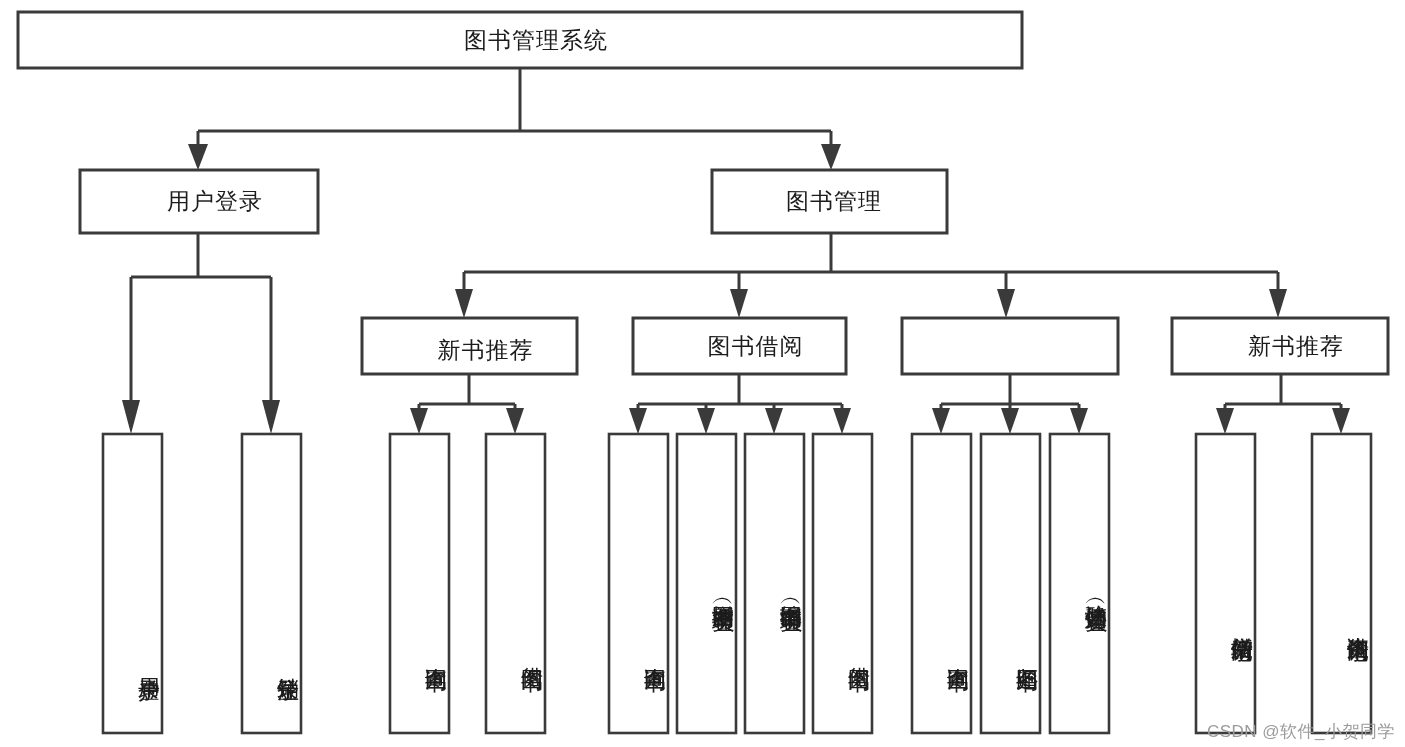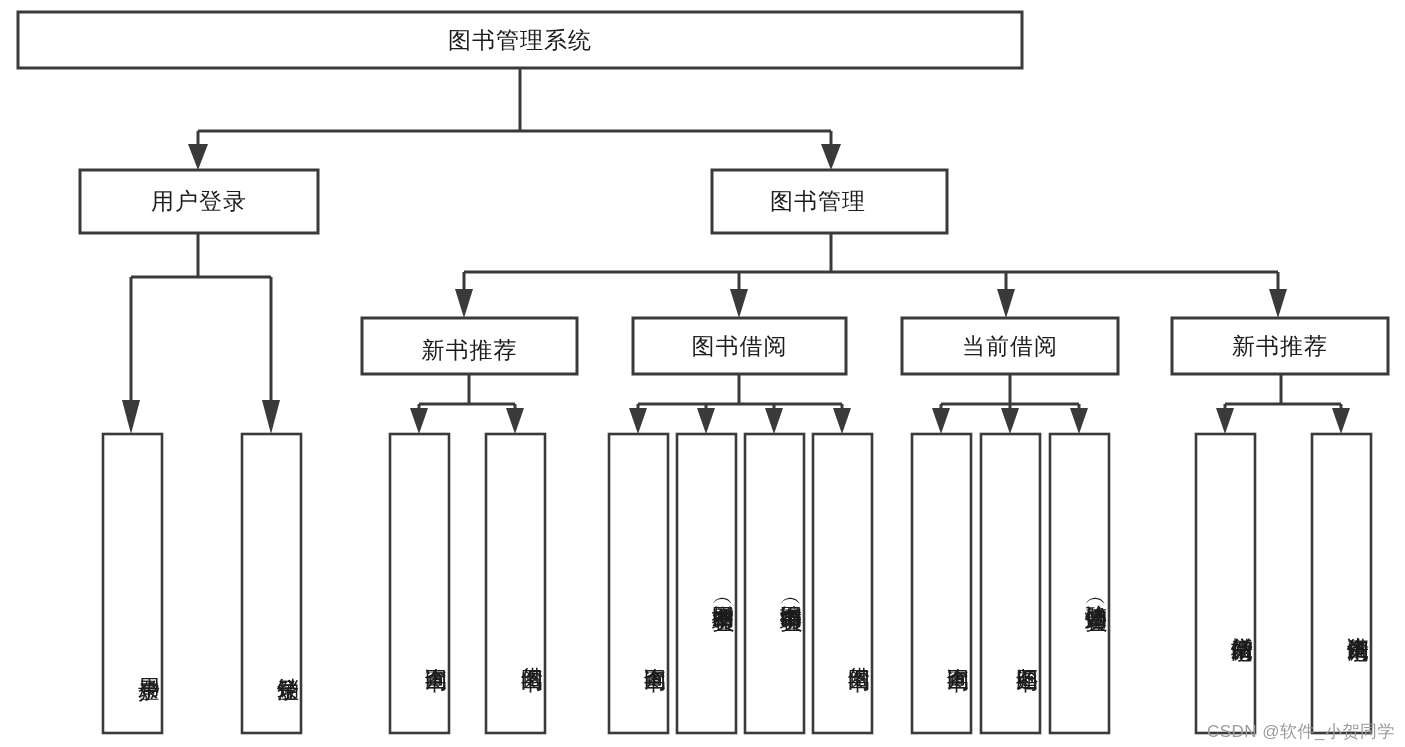--- a/index.html
+++ b/index.html
@@ -68,6 +68,7 @@
     color: #1c1c1c;
     letter-spacing: 1px;
     pointer-events: none;
+    margin-left: 16px;
   }
   .watermark {
     position: absolute;

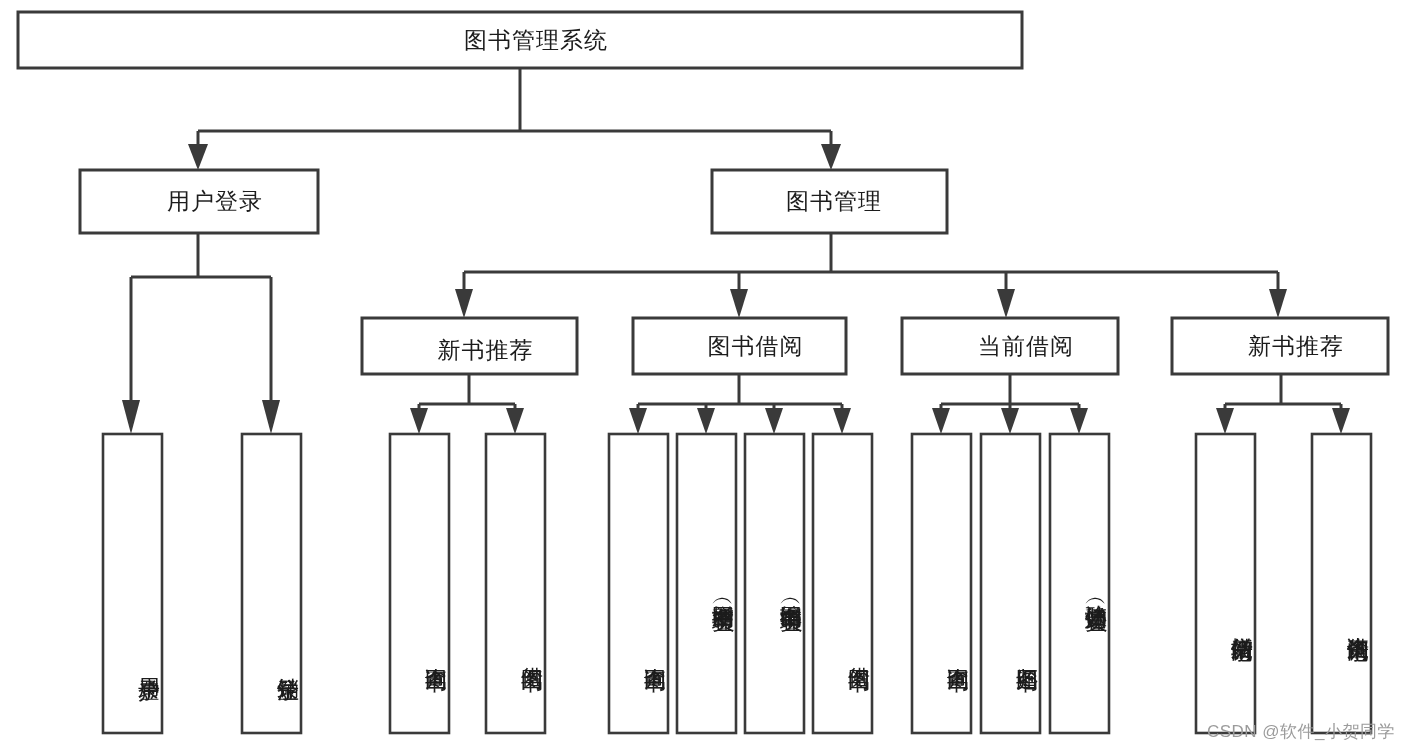--- a/index.html
+++ b/index.html
@@ -184,7 +184,6 @@
 
   <div class="hlabel-wrap" style="left:362px; top:318px; width:215px; height:64px;">新书推荐</div>
   <div class="hlabel-wrap" style="left:633px; top:318px; width:213px; height:56px;">图书借阅</div>
-  <div class="hlabel-wrap" style="left:902px; top:318px; width:216px; height:56px;">当前借阅</div>
   <div class="hlabel-wrap" style="left:1172px; top:318px; width:216px; height:56px;">新书推荐</div>
 
   <div class="vlabel-wrap" style="left:103px; top:434px; width:59px; height:299px; padding-top:78px;">用户登录</div>

